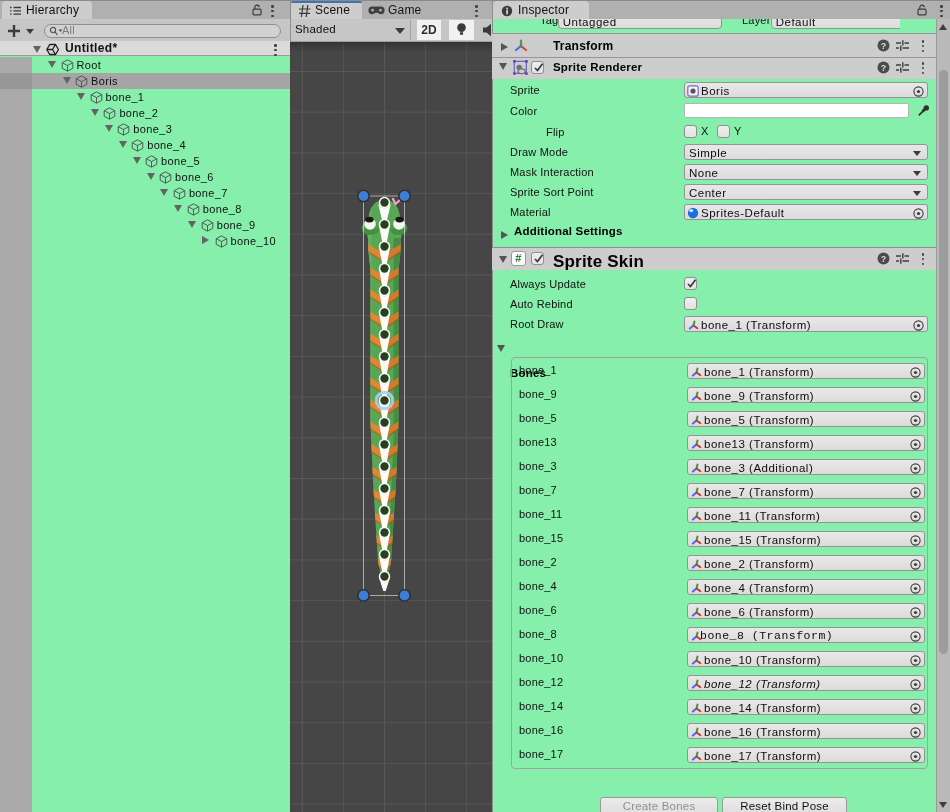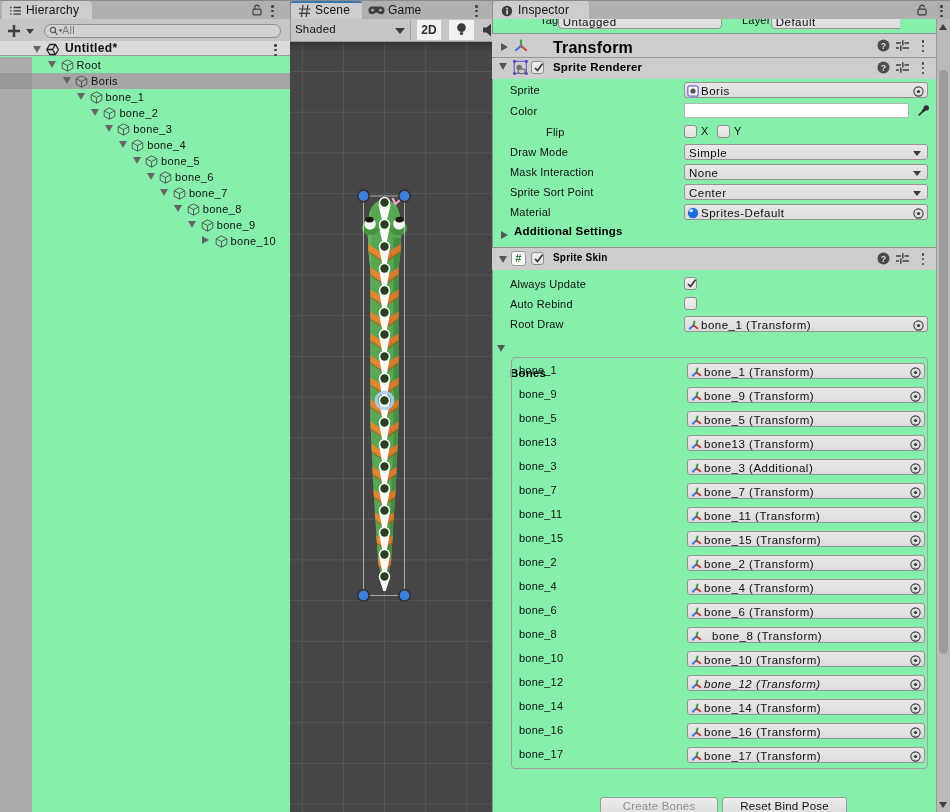--- a/index.html
+++ b/index.html
@@ -477,7 +477,7 @@
 </g>
         <circle cx="7" cy="7" r="1.5" fill="#777"></circle>
       </svg>
-<div class="abs b11" style="left:61px;top:39px;font-size:16px;">Transform</div>
+<div class="abs b11" style="left:61px;top:39px;font-size:12px;">Transform</div>
 <svg class="abs" style="left:385px;top:39px;" width="13" height="13" viewBox="0 0 13 13">
 <circle cx="6.5" cy="6.5" r="6" fill="#4b4b4b"></circle>
 <text x="6.5" y="9.6" font-size="9" font-weight="bold" fill="#dedede" text-anchor="middle" font-family="Liberation Sans">?</text>

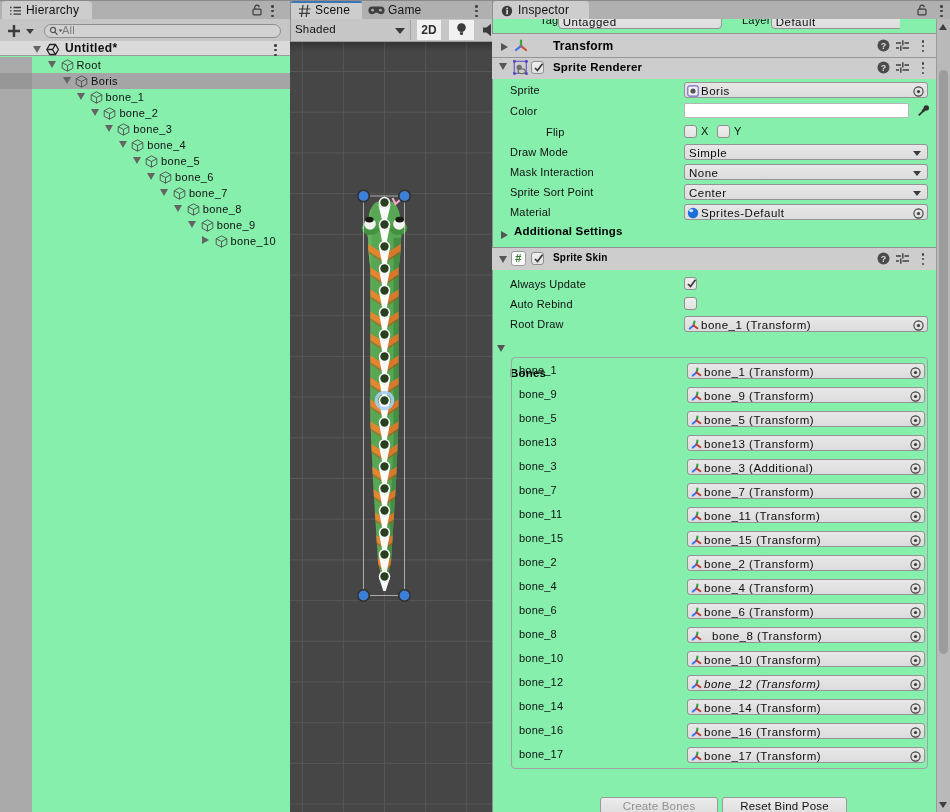--- a/index.html
+++ b/index.html
@@ -586,7 +586,7 @@
       <svg class="abs" style="left:40.5px;top:252.5px;" width="11" height="11" viewBox="0 0 11 11">
 <path d="M2 6 L4.5 8.5 L9.5 1.8" fill="none" stroke="#383838" stroke-width="1.7"></path>
       </svg>
-<div class="abs b11" style="left:61px;top:252px;font-size:10px;">Sprite Skin</div>
+<div class="abs b11" style="left:61px;top:252px;font-size:17px;">Sprite Skin</div>
 <svg class="abs" style="left:385px;top:252px;" width="13" height="13" viewBox="0 0 13 13">
 <circle cx="6.5" cy="6.5" r="6" fill="#4b4b4b"></circle>
 <text x="6.5" y="9.6" font-size="9" font-weight="bold" fill="#dedede" text-anchor="middle" font-family="Liberation Sans">?</text>

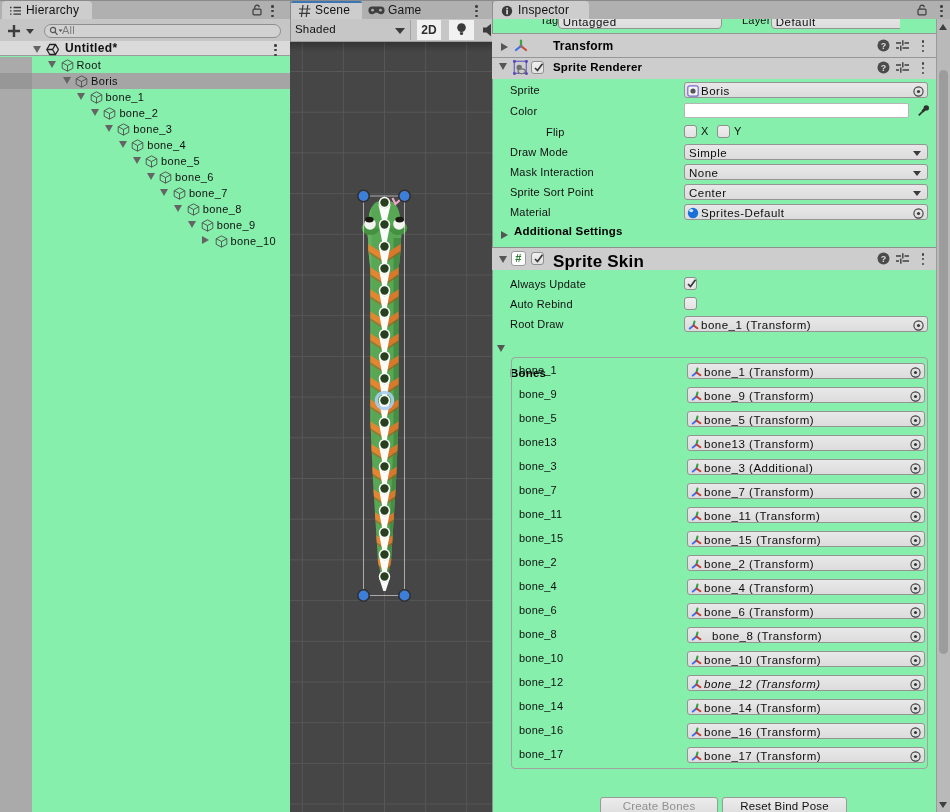--- a/index.html
+++ b/index.html
@@ -801,7 +801,7 @@
 <path d="M5.5 5.5 L9.4 8.2" stroke="#c63b2f"></path>
 </g>
         </svg>
-        <span style="position:absolute;left:24px;top:1px;">bone_8 (Transform)</span>
+        <span style="position:absolute;left:12px;top:1px;font-family:Liberation Mono, monospace;">bone_8 (Transform)</span>
         <svg style="position:absolute;right:3px;top:2.5px;" width="11" height="11" viewBox="0 0 11 11">
 <circle cx="5.5" cy="5.5" r="4.6" fill="none" stroke="#3c3c3c" stroke-width="1.1"></circle>
 <circle cx="5.5" cy="5.5" r="1.6" fill="#3c3c3c"></circle>

